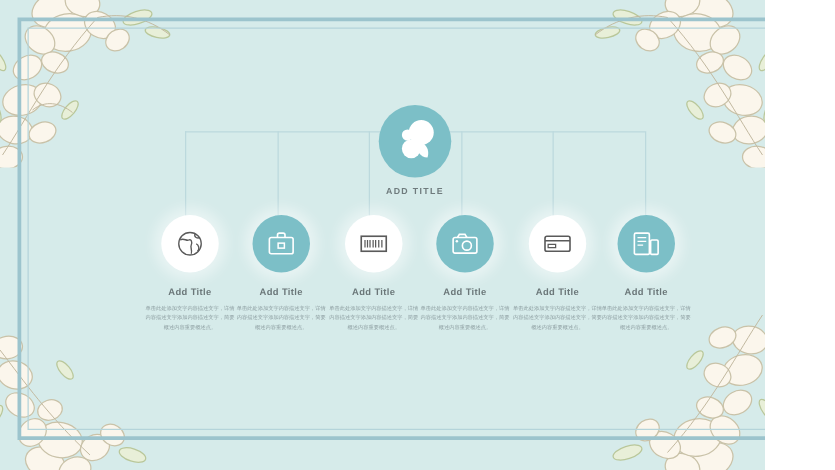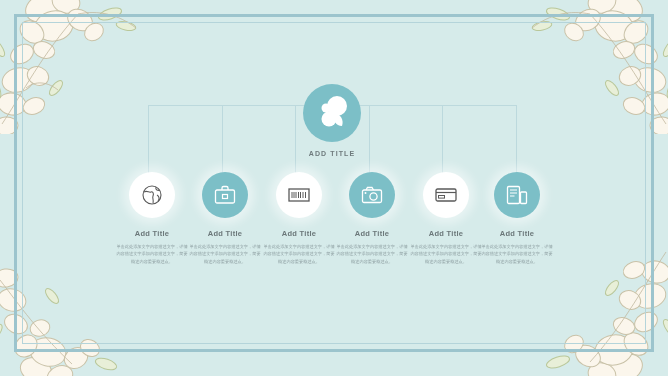--- a/index.html
+++ b/index.html
@@ -12,7 +12,7 @@
   }
   #slide {
     position: relative;
-    width: 668px;
+    width: 612px;
     height: 376px;
     overflow: hidden;
     background: #d6ebea;

